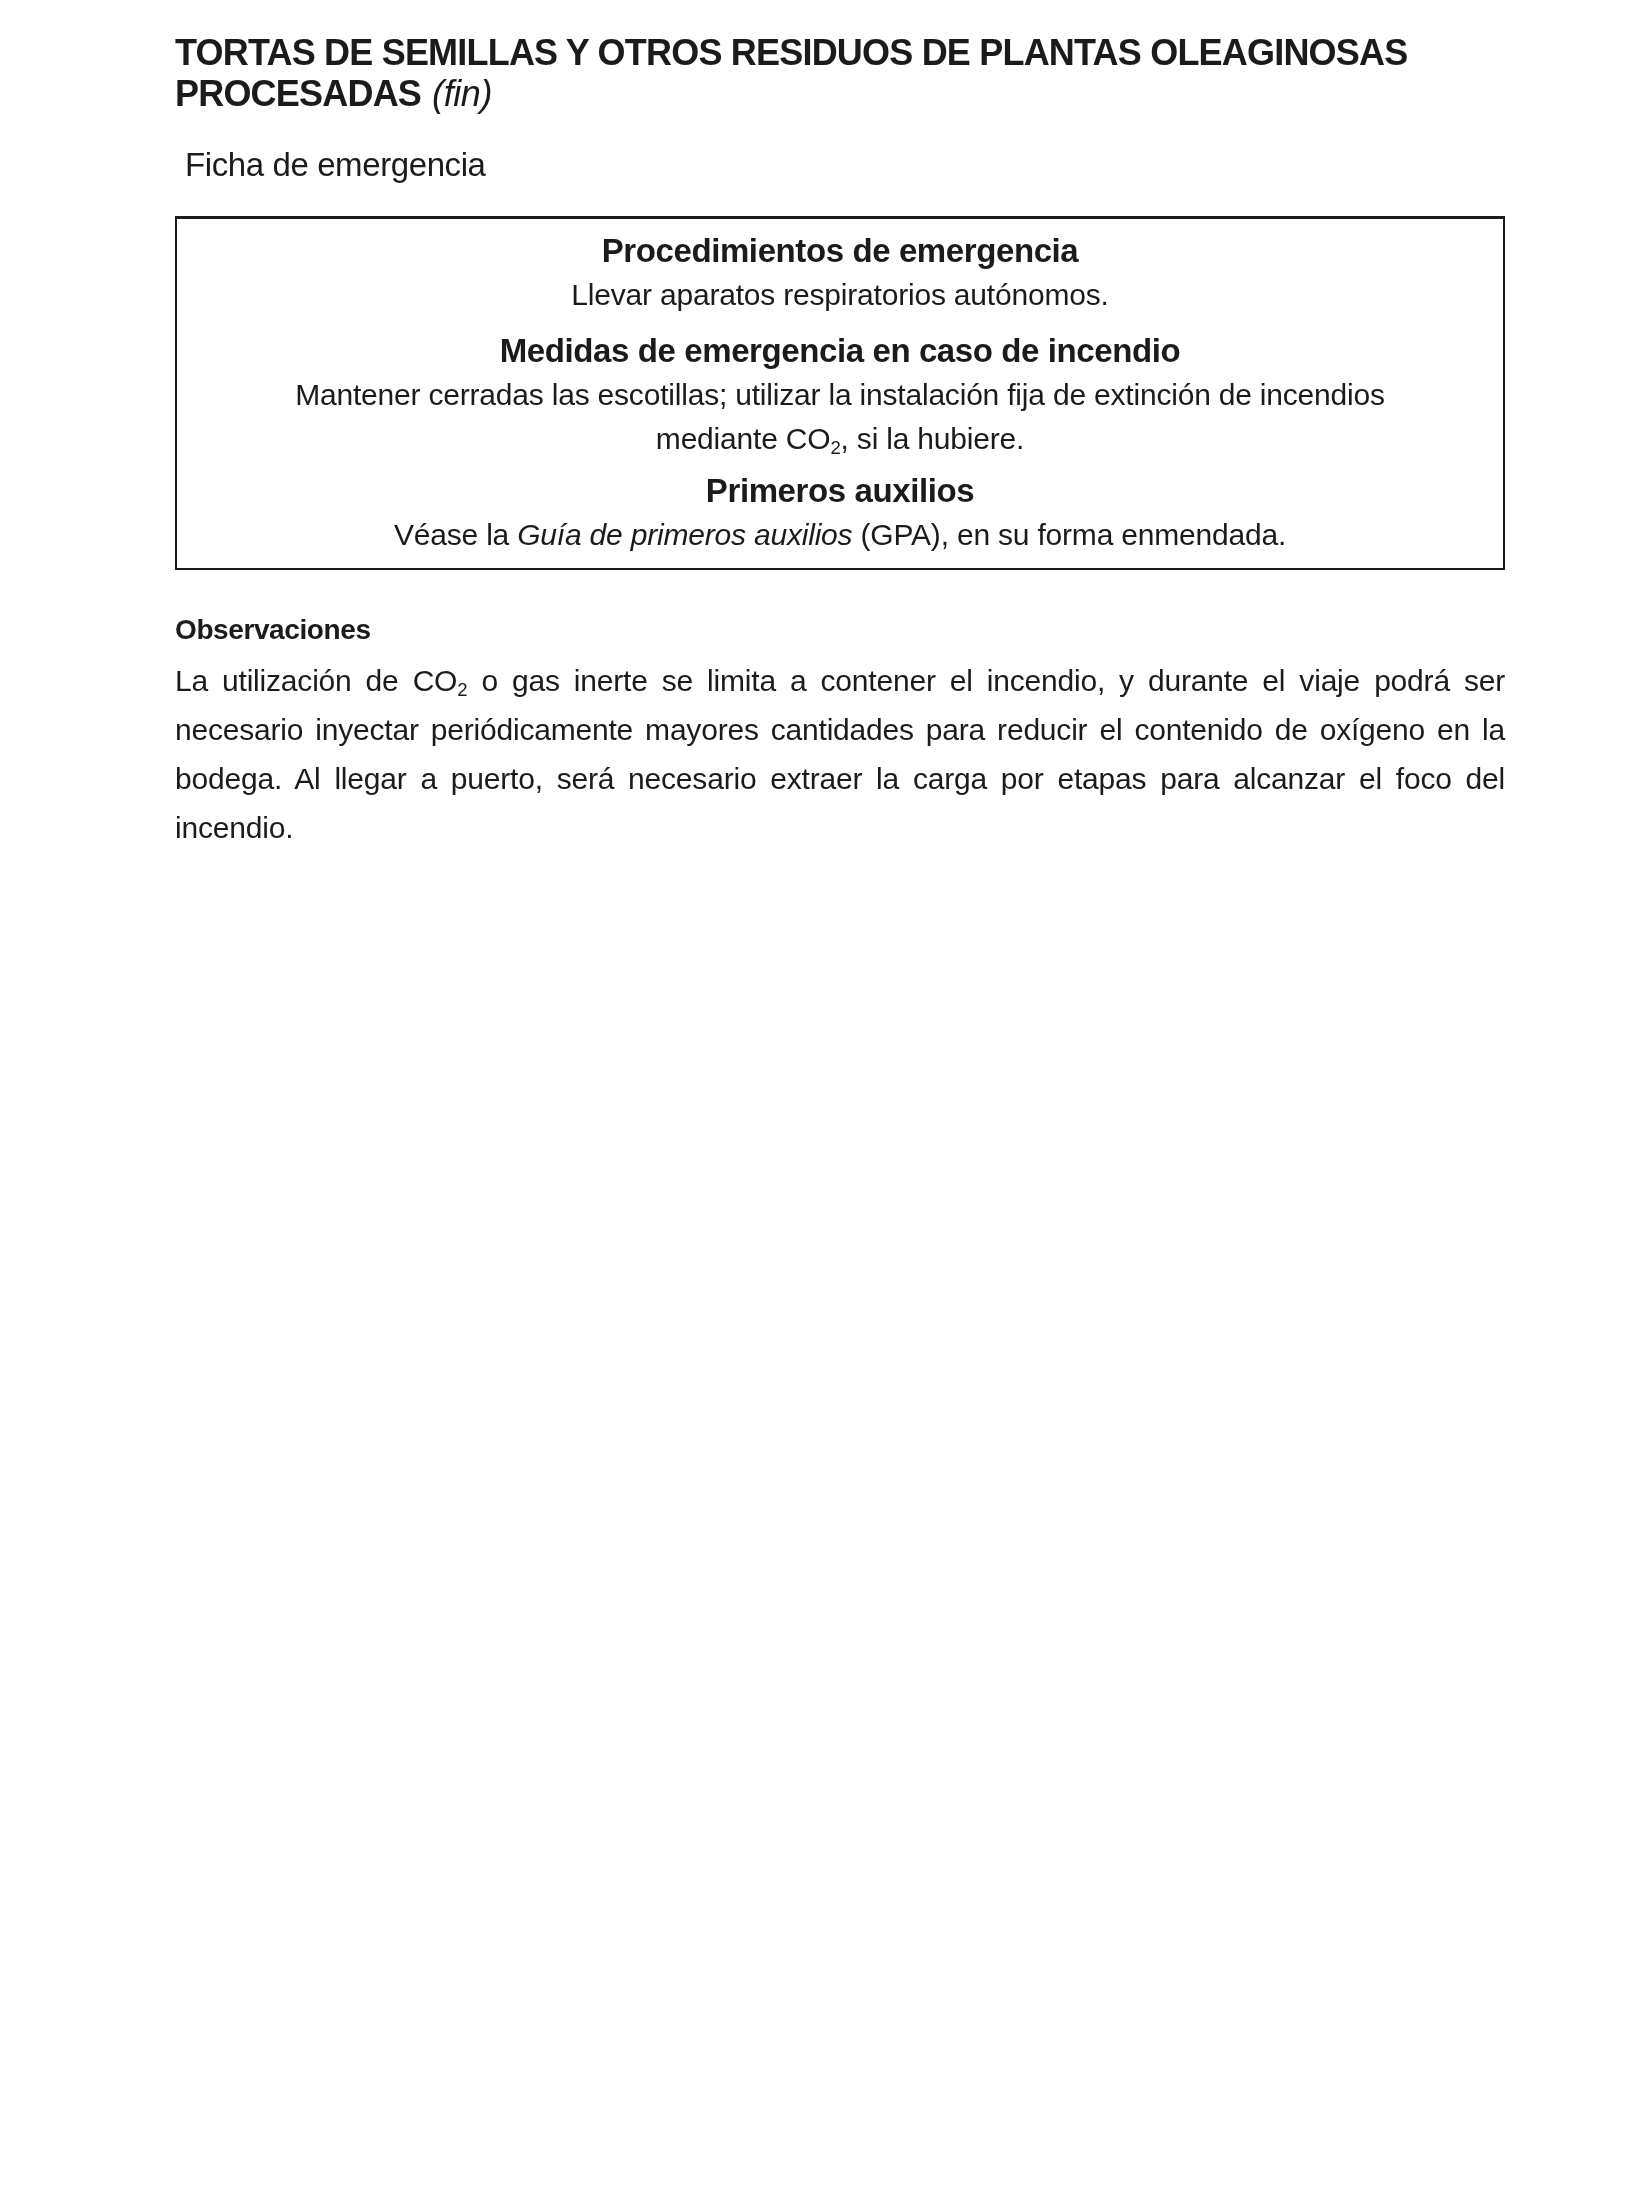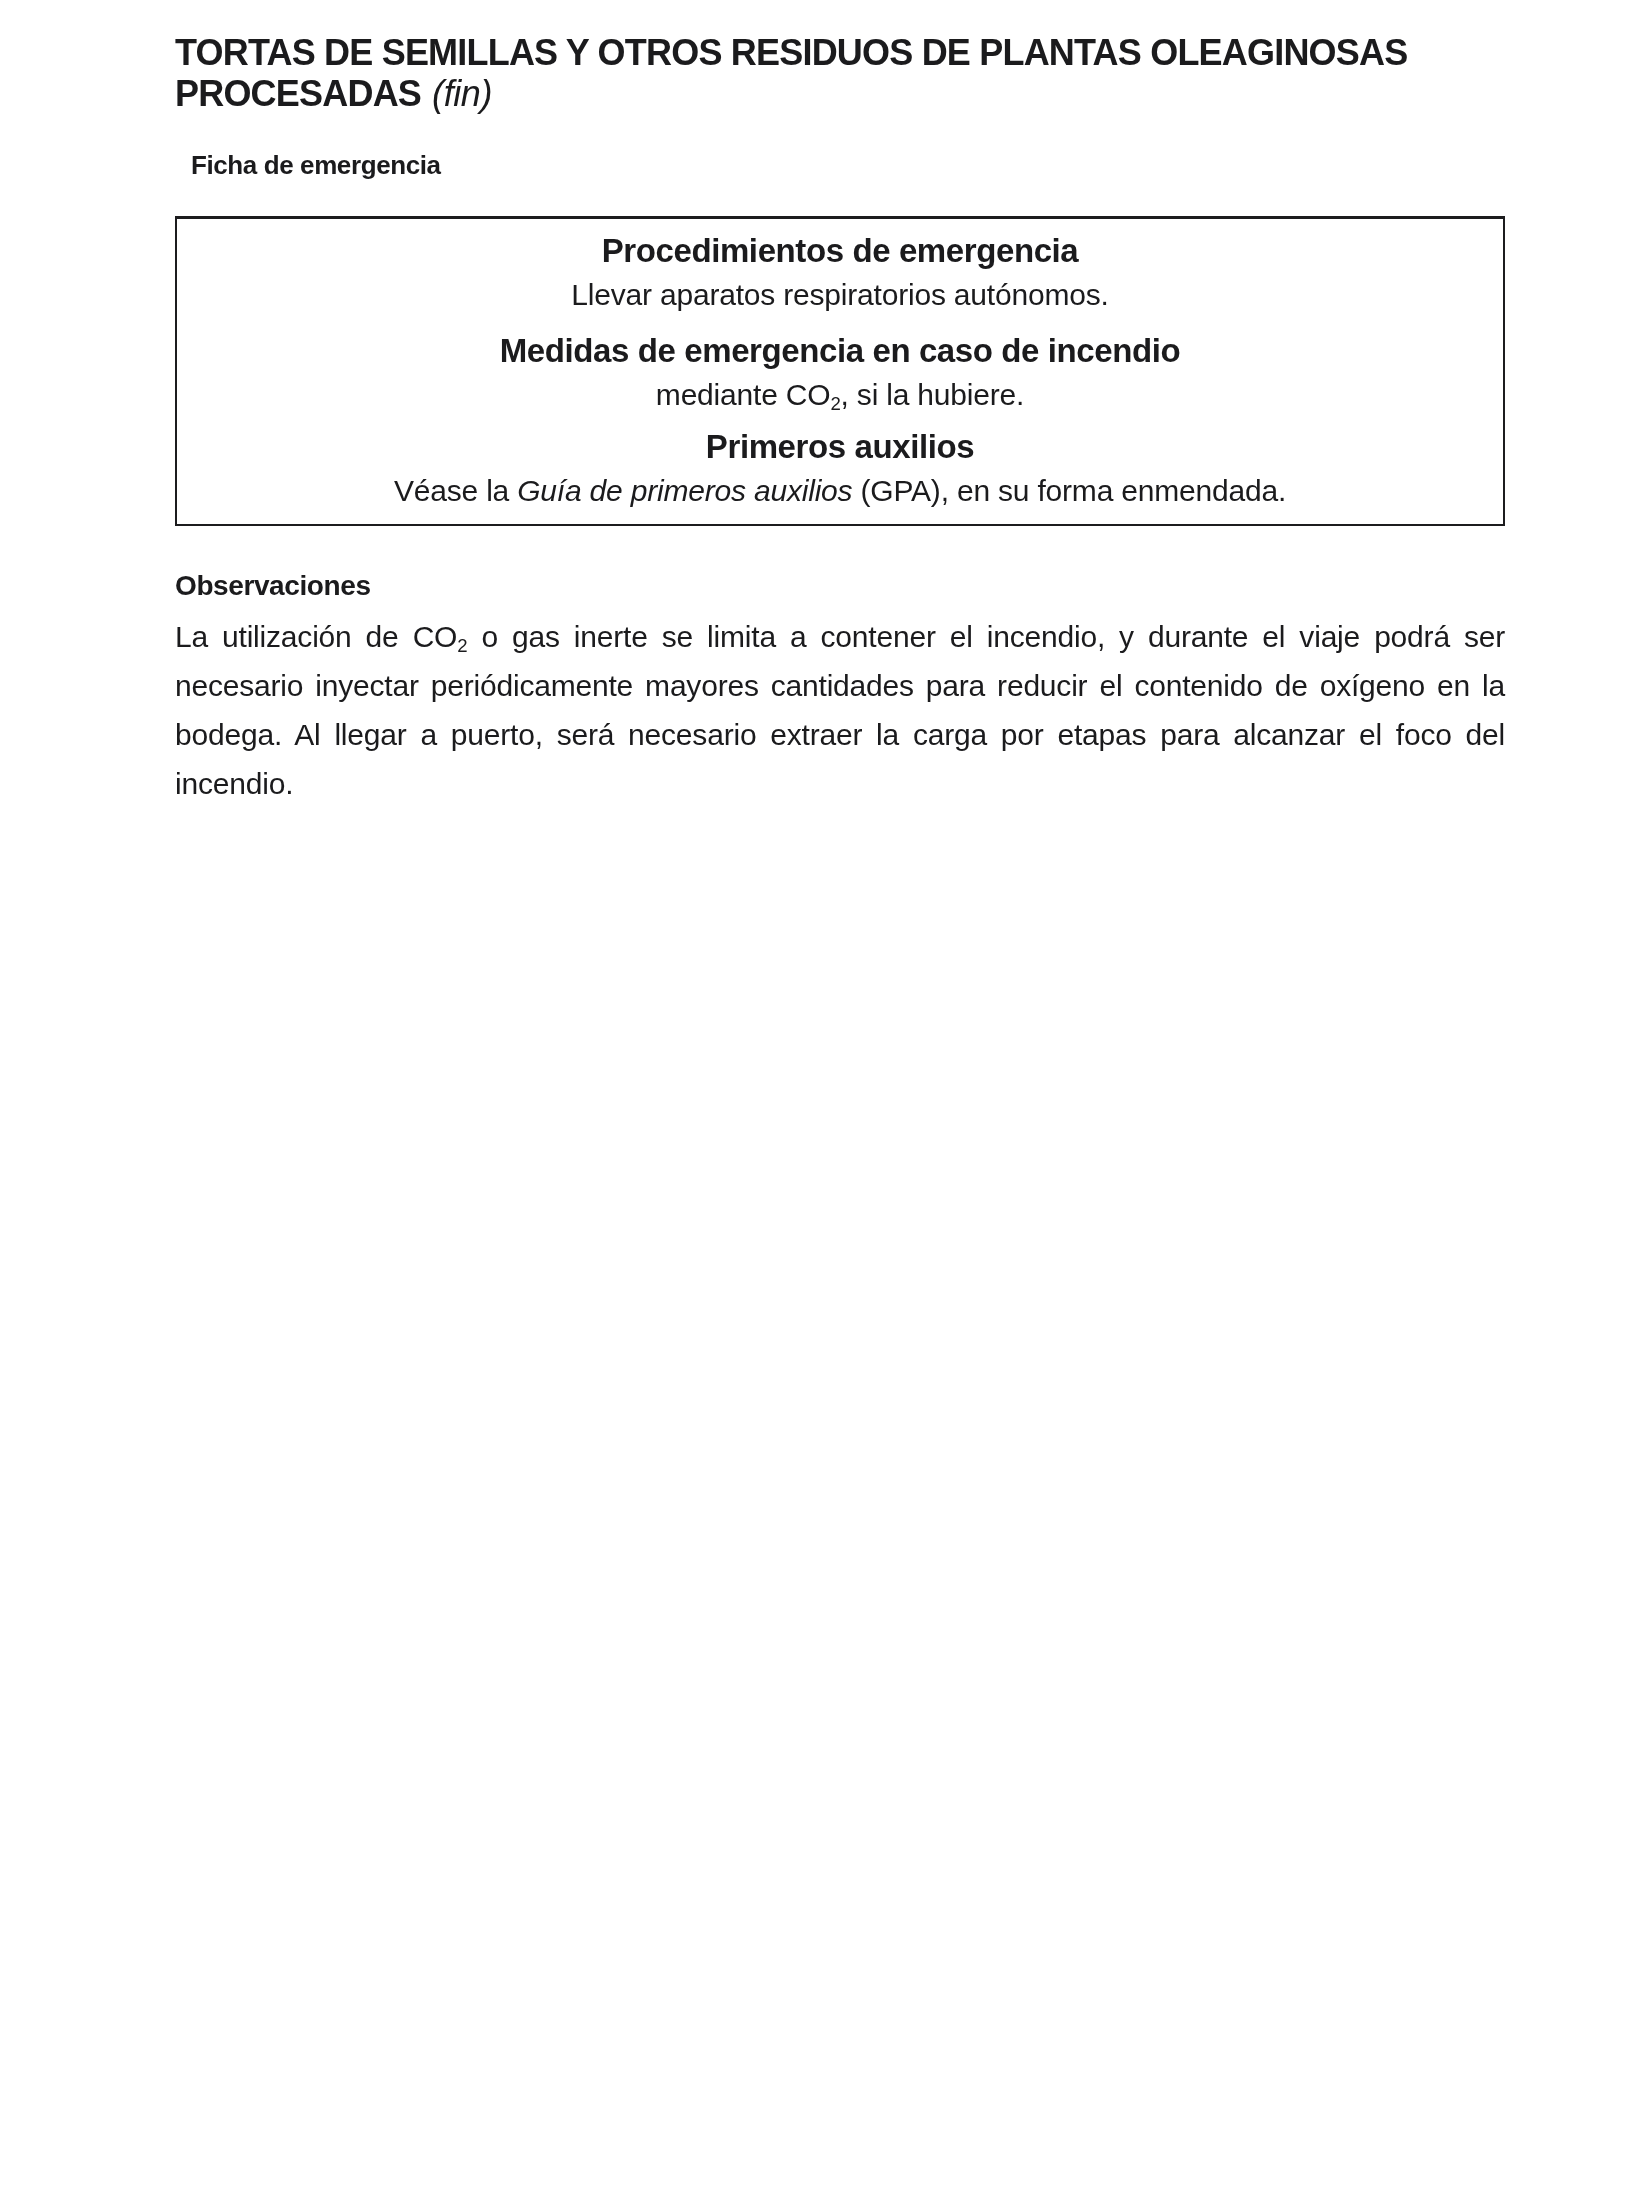--- a/index.html
+++ b/index.html
@@ -38,10 +38,10 @@
   }
   
   .ficha-heading {
-    margin: 32px 0 0 16px;
-    font-size: 26px;
+    margin: 32px 0 0 10px;
+    font-size: 33px;
     line-height: 38px;
-    font-weight: 700;
+    font-weight: 400;
     letter-spacing: -0.4px;
   }
   

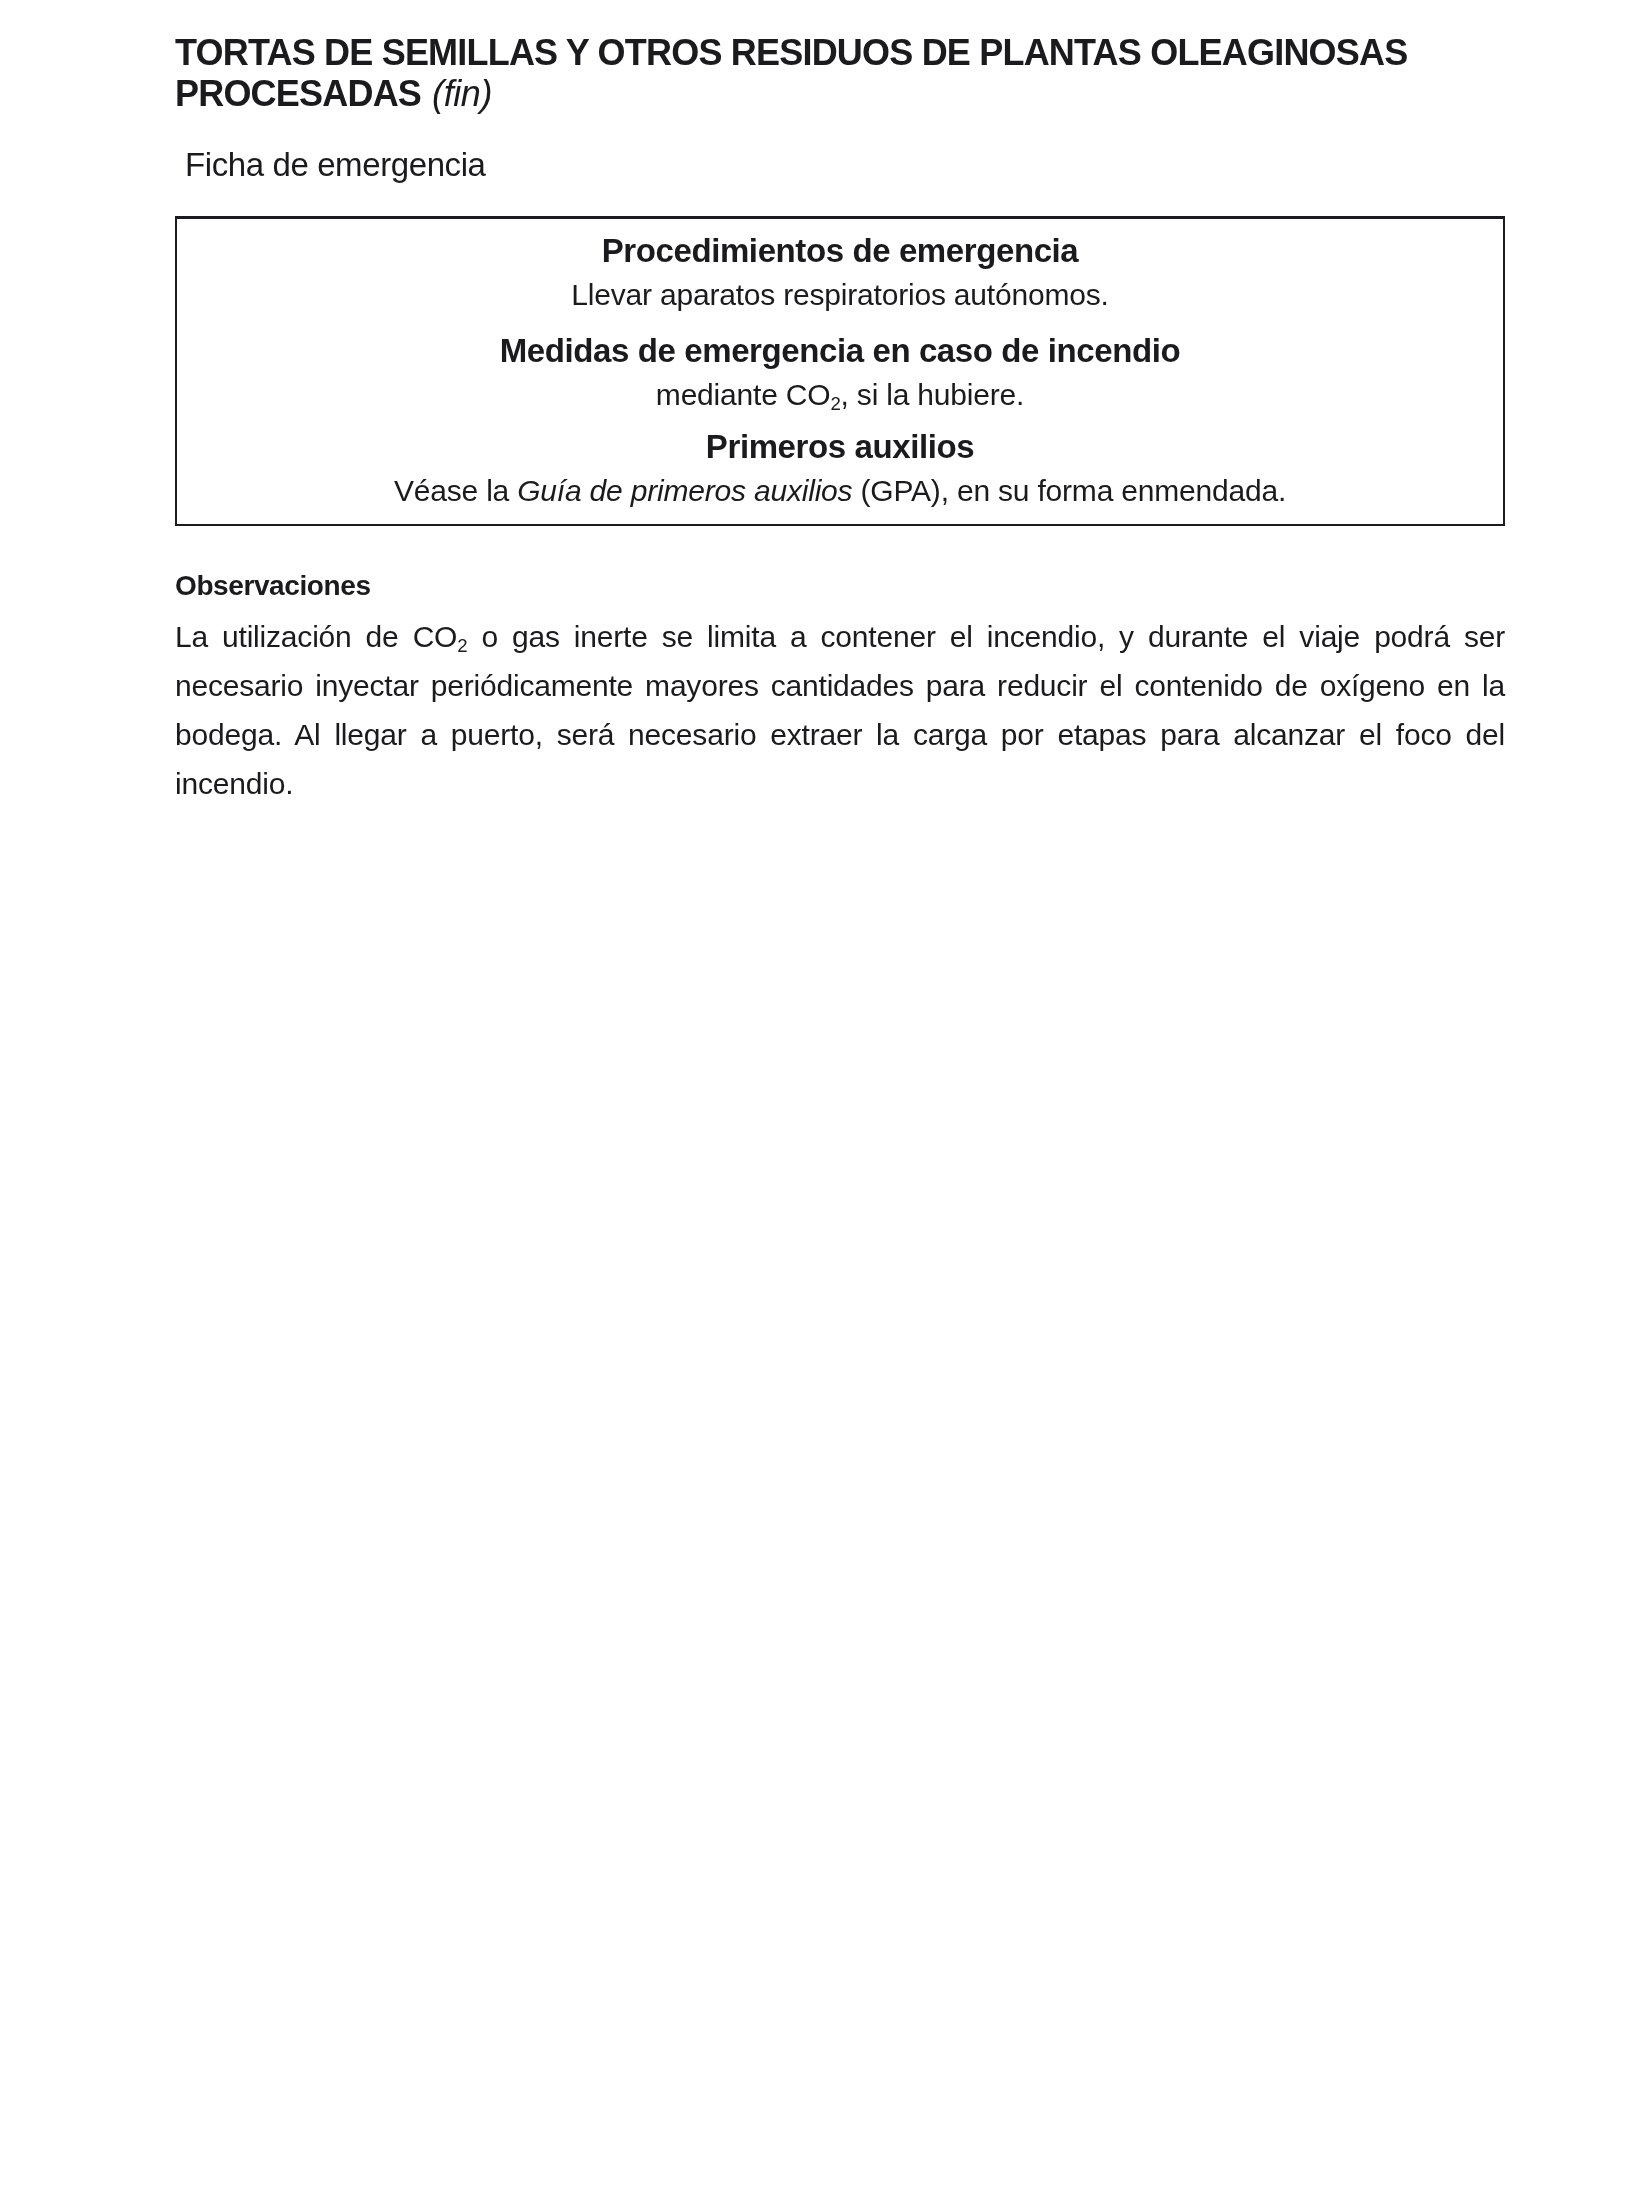--- a/index.html
+++ b/index.html
@@ -112,6 +112,7 @@
       <div class="c-body">Llevar aparatos respiratorios autónomos.</div>
 
       <div class="c-head gap-md">Medidas de emergencia en caso de incendio</div>
+      <div class="c-body">Mantener cerradas las escotillas; utilizar la instalación fija de extinción de incendios</div>
       <div class="c-body"><span>mediante CO</span><sub class="chem">2</sub><span>, si la hubiere.</span></div>
 
       <div class="c-head gap-lg">Primeros auxilios</div>

